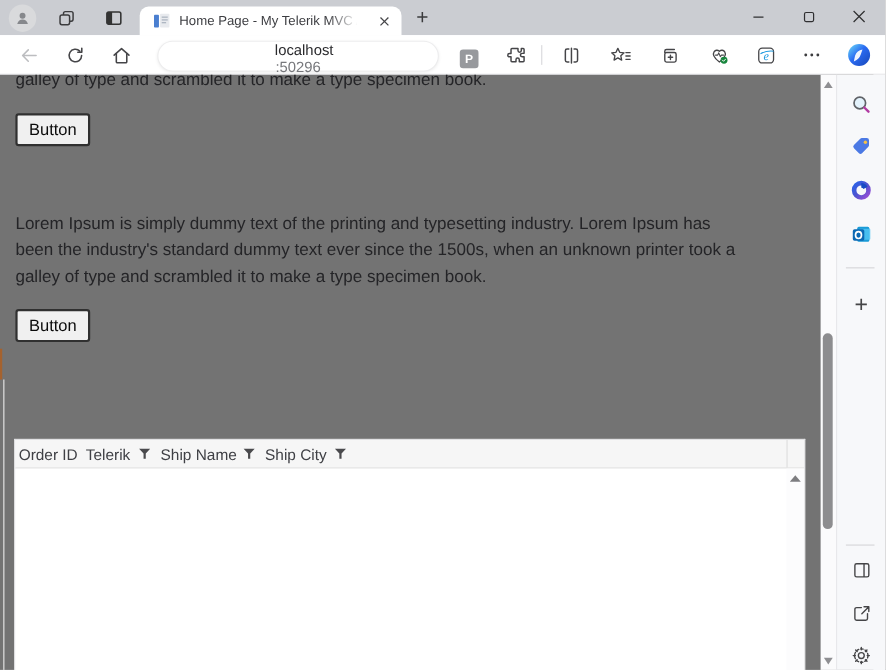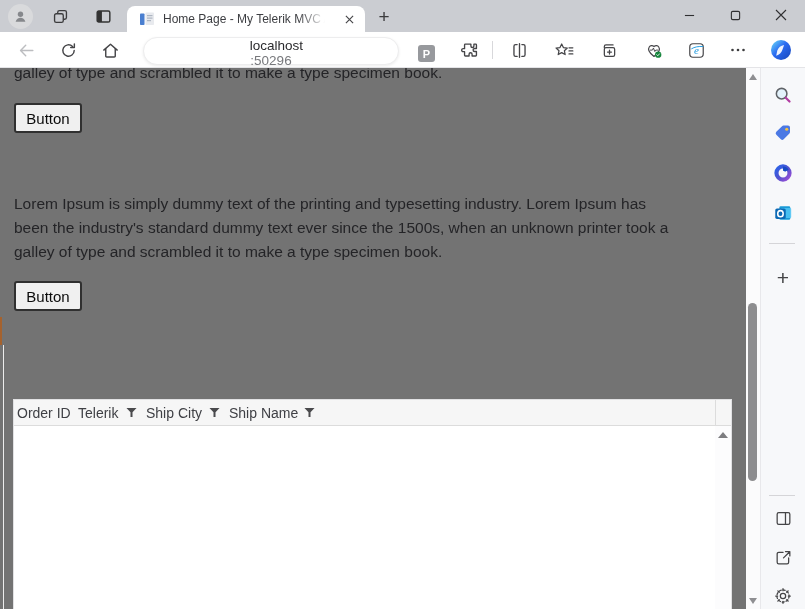--- a/index.html
+++ b/index.html
@@ -266,14 +266,14 @@
             <path d="M0.5 1h11L7.1 5.8V11H4.9V5.8Z" fill="#4a4a4d"></path>
           </svg>
         </div>
-        <div class="gh-cell" style="width:83px;">
-          <span>Ship City</span>
+        <div class="gh-cell" style="width:95px;">
+          <span>Ship Name</span>
           <svg class="flt" width="11" height="11" viewBox="0 0 12 12">
             <path d="M0.5 1h11L7.1 5.8V11H4.9V5.8Z" fill="#4a4a4d"></path>
           </svg>
         </div>
-        <div class="gh-cell" style="width:95px;">
-          <span>Ship Name</span>
+        <div class="gh-cell" style="width:83px;">
+          <span>Ship City</span>
           <svg class="flt" width="11" height="11" viewBox="0 0 12 12">
             <path d="M0.5 1h11L7.1 5.8V11H4.9V5.8Z" fill="#4a4a4d"></path>
           </svg>

